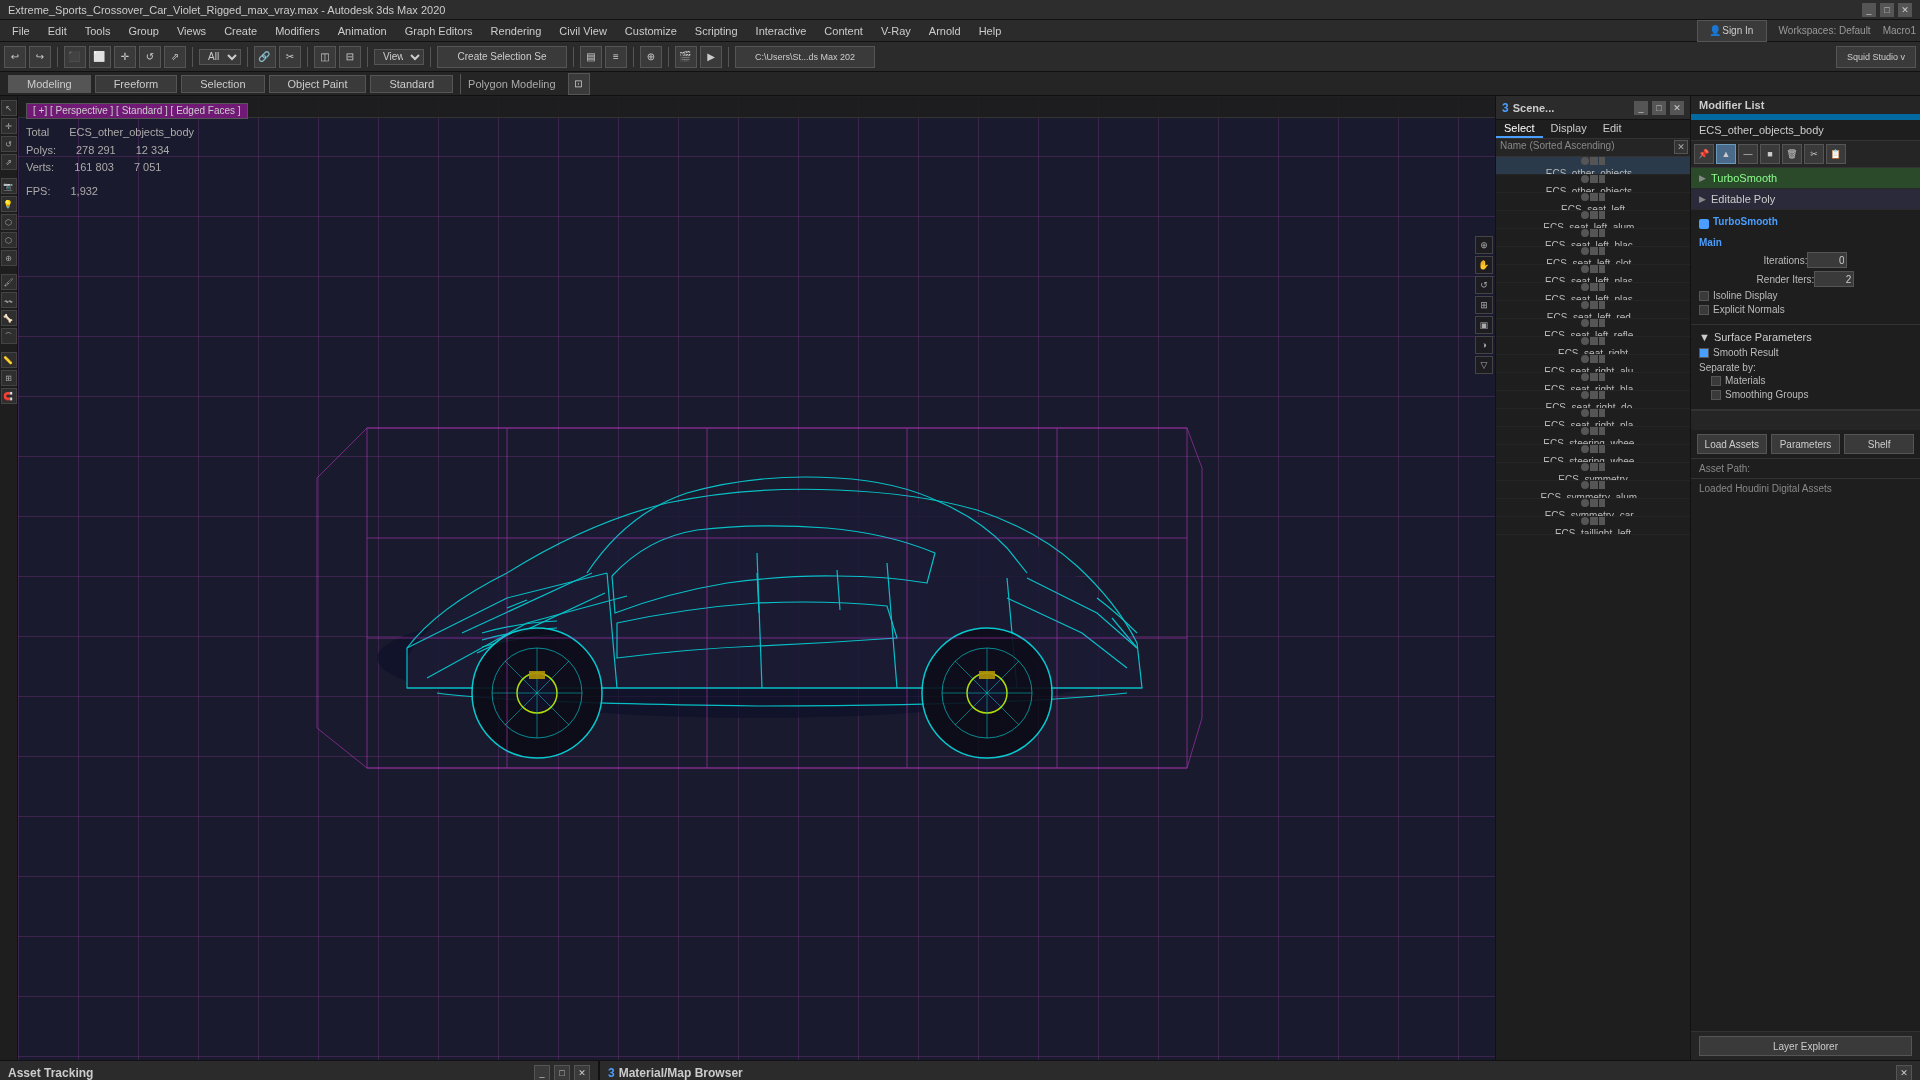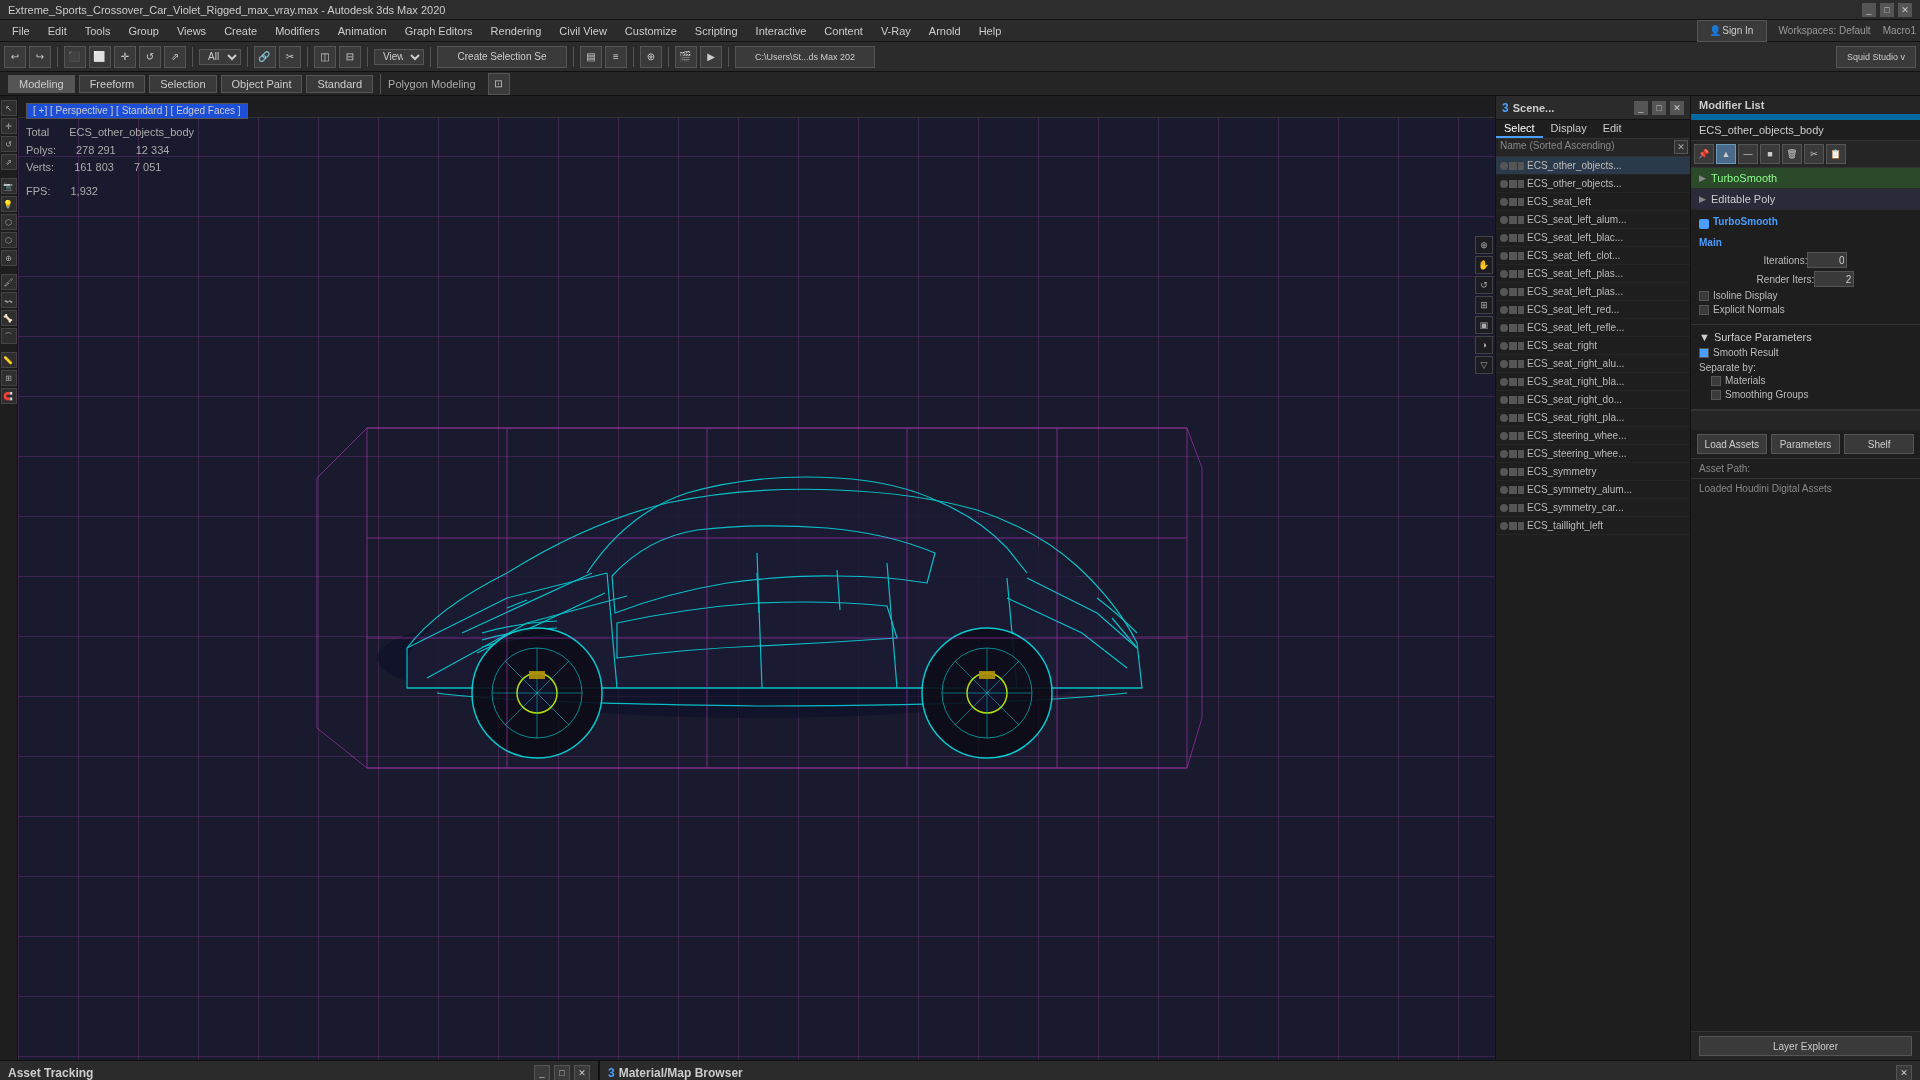--- a/index.html
+++ b/index.html
@@ -111,7 +111,7 @@
       border-bottom: 1px solid #111;
     }
     .sub-tab {
-      padding: 2px 10px;
+      padding: 2px 18px;
       background: #3a3a3a;
       border: 1px solid #555;
       color: #ccc;

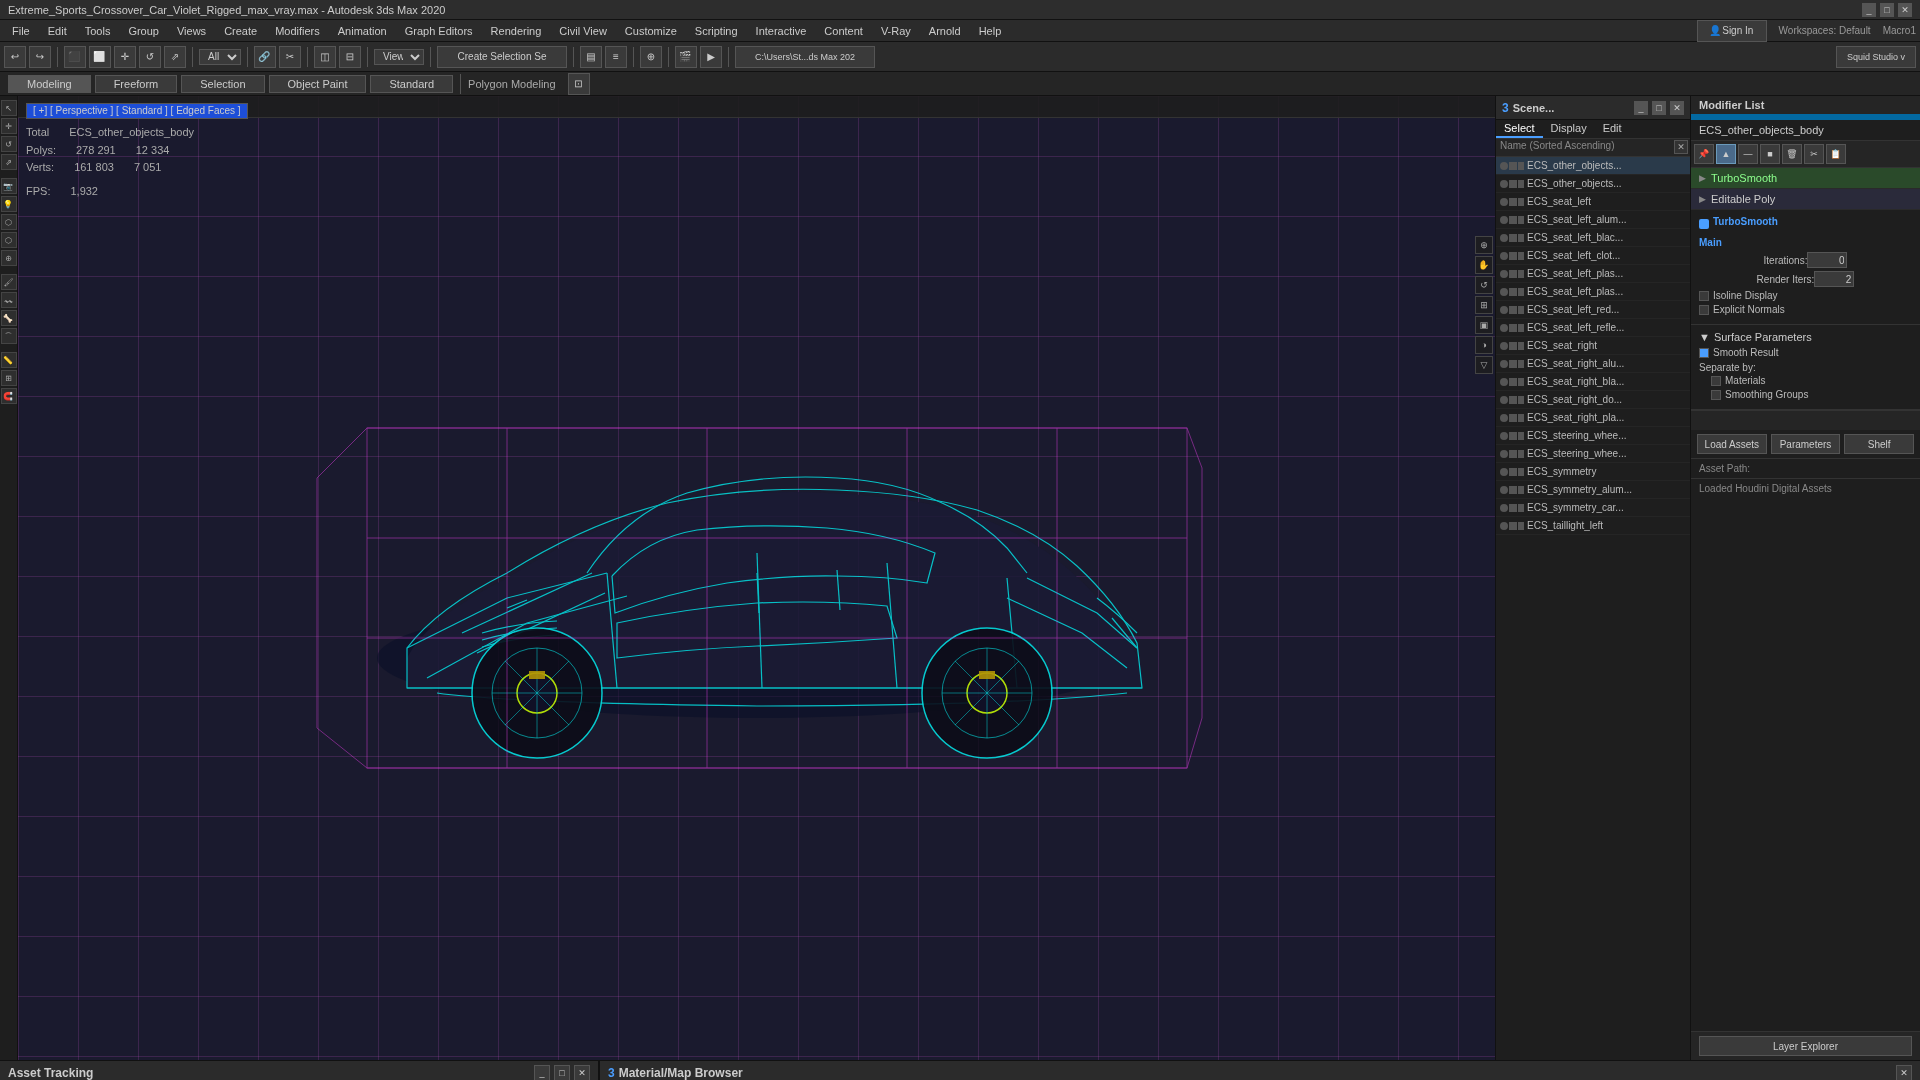--- a/index.html
+++ b/index.html
@@ -173,7 +173,7 @@
       z-index: 10;
     }
     .viewport-badge {
-      background: #1d4ed8;
+      background: #701a75;
       border: 1px solid #555;
       padding: 0 6px;
       height: 16px;

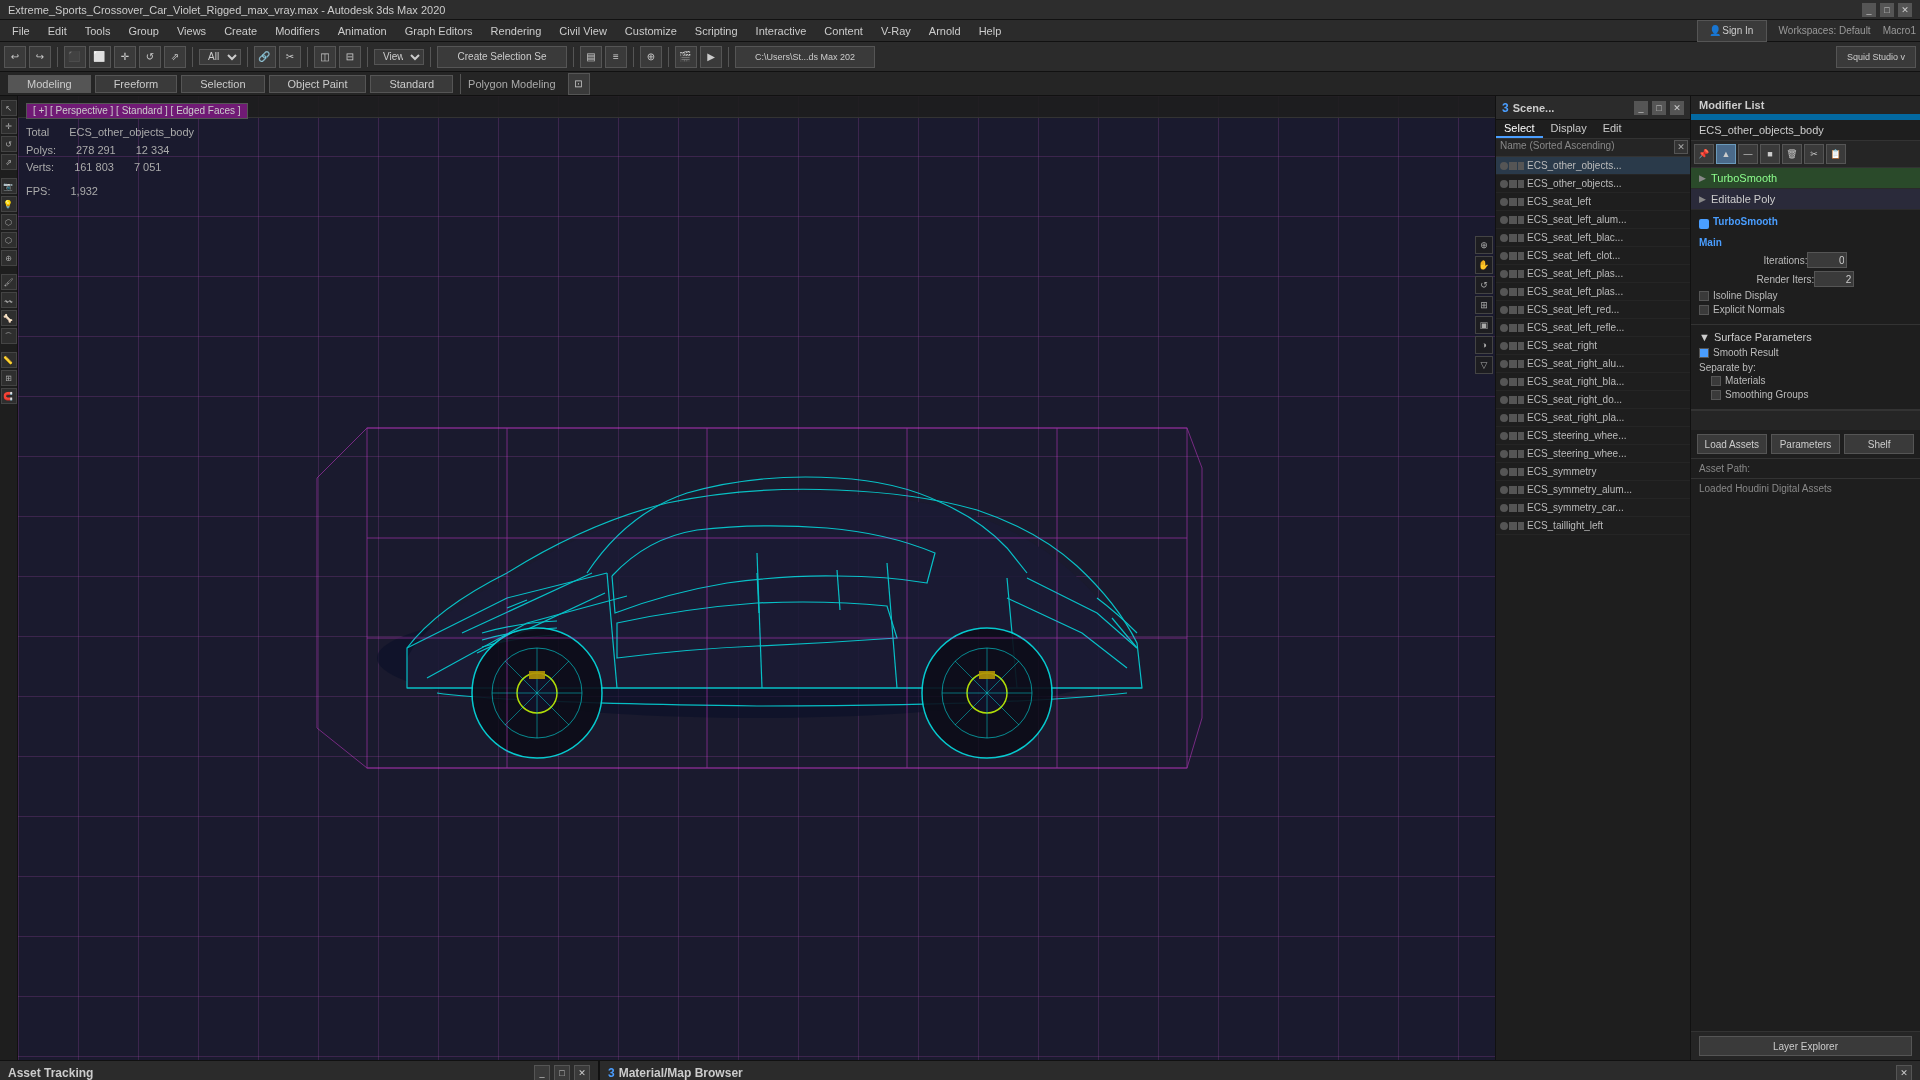--- a/index.html
+++ b/index.html
@@ -235,6 +235,7 @@
       font-size: 10px;
       color: #bbb;
       border-bottom: 1px solid #252525;
+      flex-direction: column;
     }
     .scene-item.selected { background: #2a3a4a; }
     .scene-item-icons { display: flex; gap: 1px; align-items: center; }

